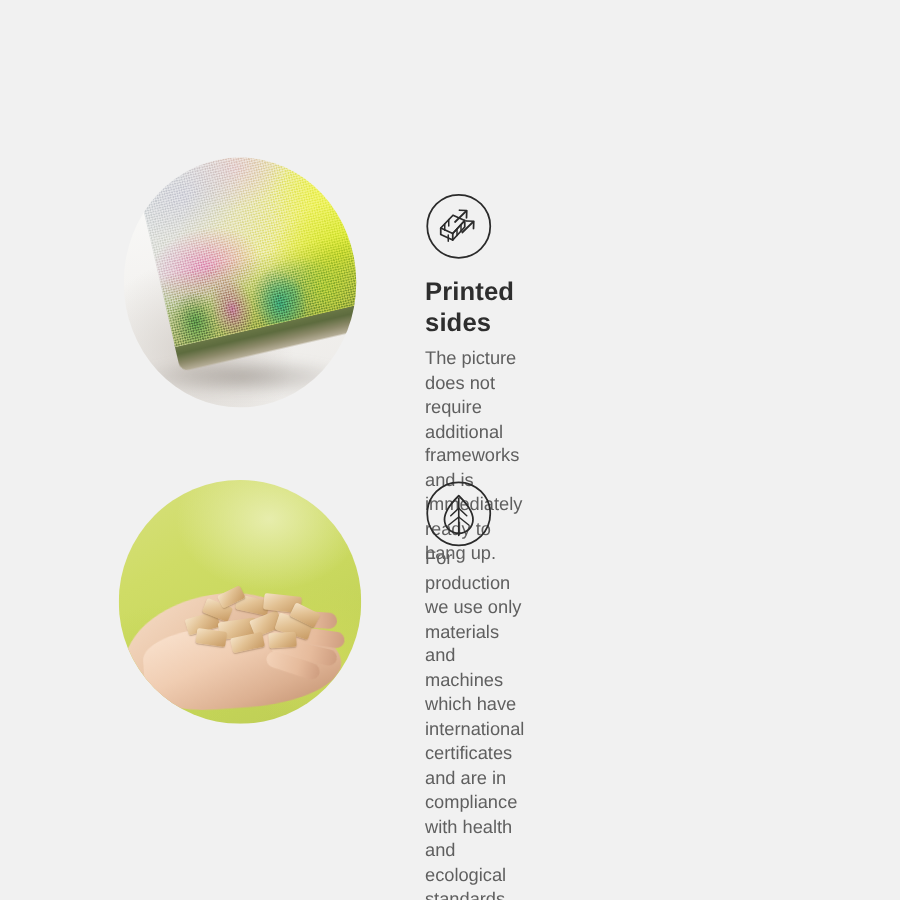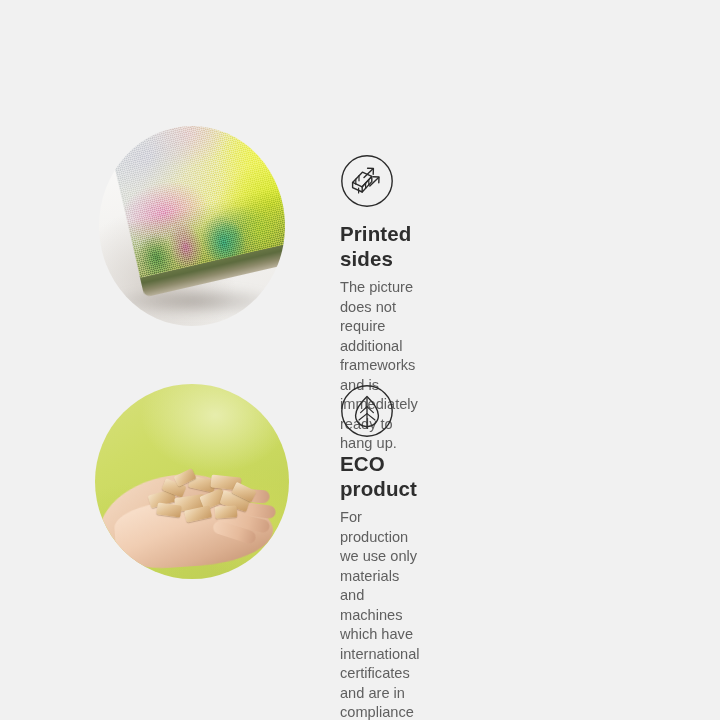--- a/index.html
+++ b/index.html
@@ -368,7 +368,6 @@
           <path d="M27 29.6 L35.0 36.0" stroke-width="1.2"></path>
         </svg>
       </span>
-      <h2 class="feature-title">ECO product</h2>
       <p class="feature-desc">For production we use only materials and machines which have international certificates and are in compliance with health and ecological standards.</p>
     </div>
 

